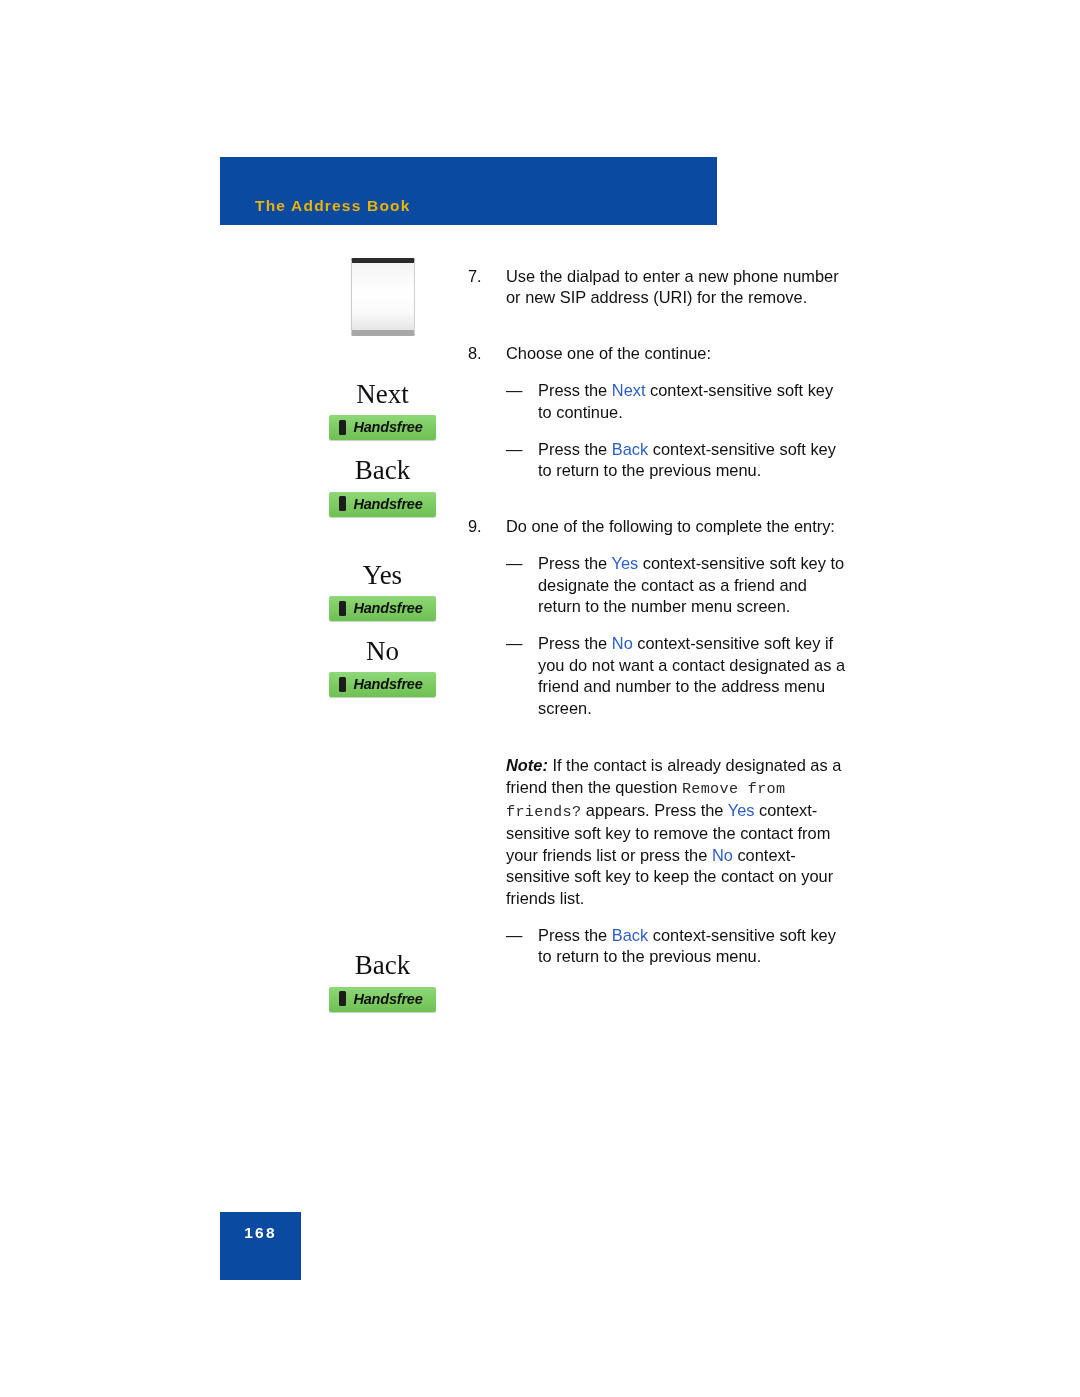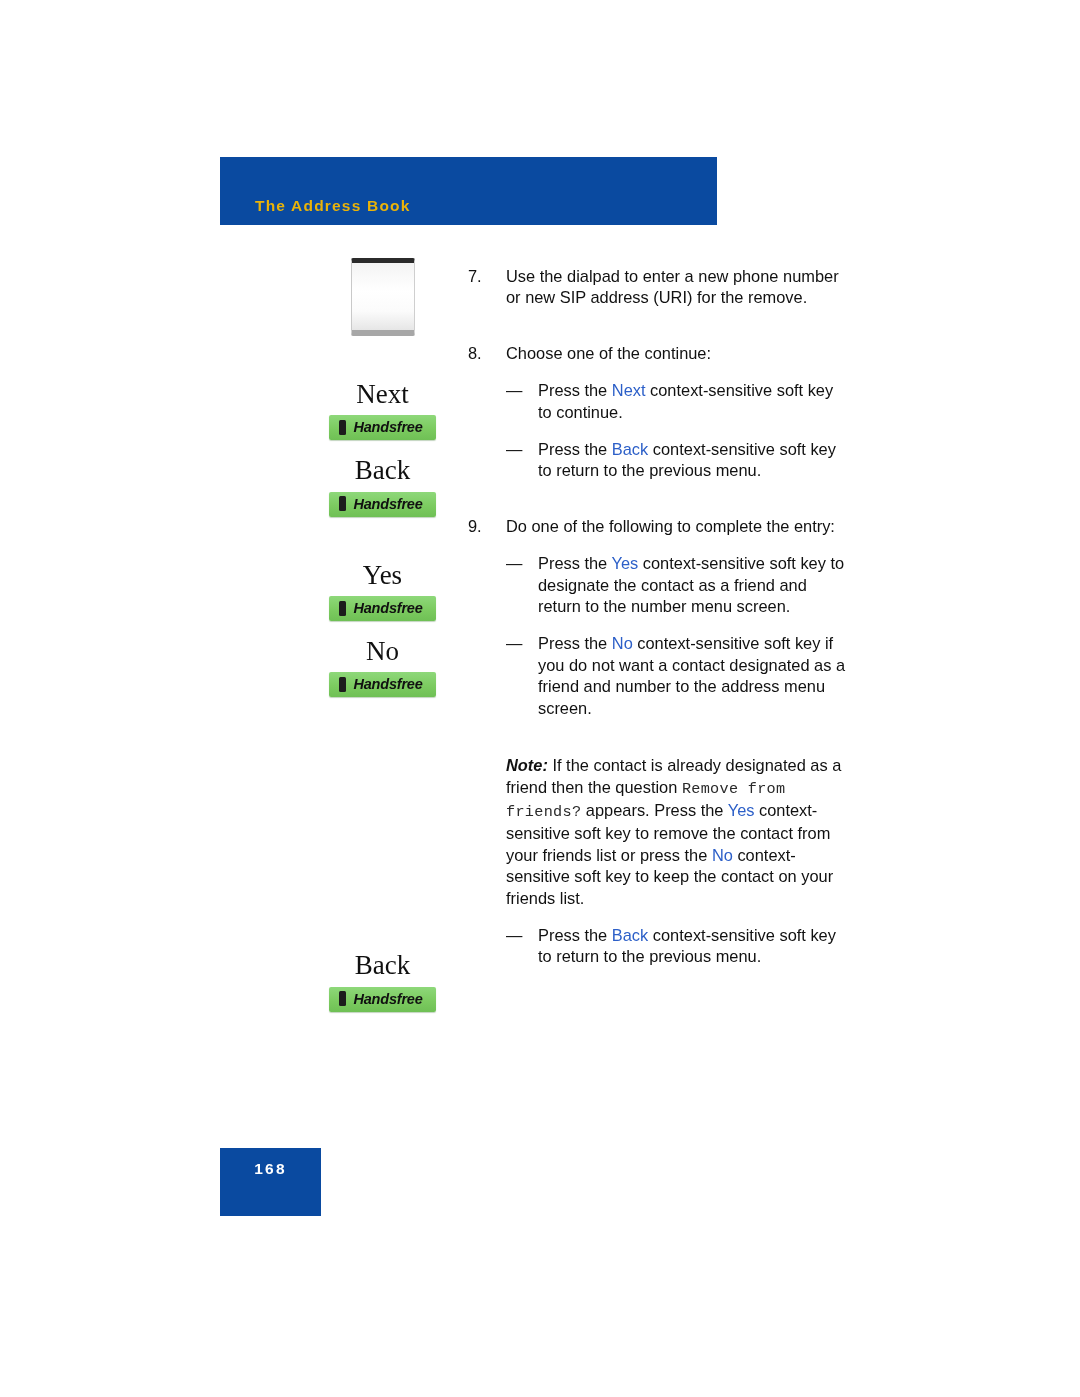--- a/index.html
+++ b/index.html
@@ -161,8 +161,8 @@
   .page-footer {
     position: absolute;
     left: 220px;
-    top: 1148px;
-    width: 101px;
+    top: 1212px;
+    width: 81px;
     height: 68px;
     background: #0A4AA0;
   }

